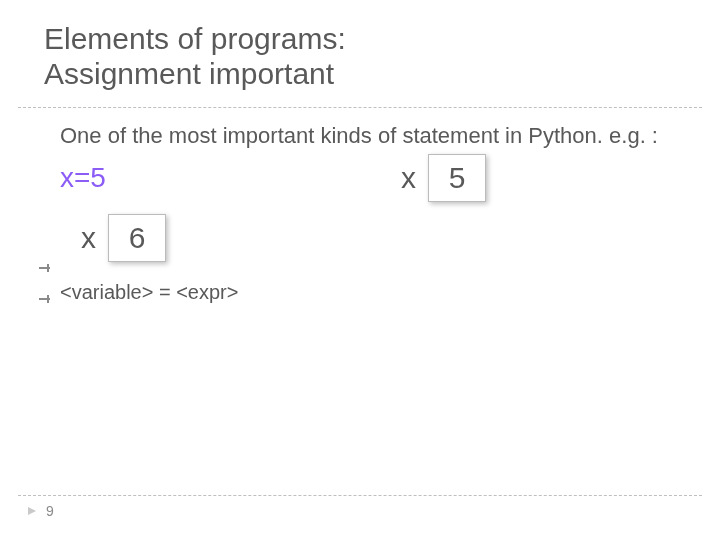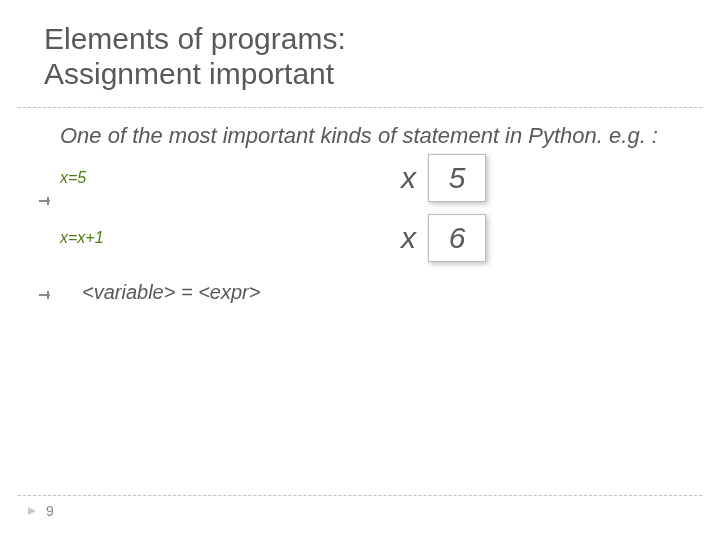--- a/index.html
+++ b/index.html
@@ -30,9 +30,8 @@
   }
   .bullet-row {
     display: flex;
-    align-items: center;
+    align-items: flex-end;
     margin-bottom: 4px;
-    font-style: italic;
   }
   .bullet-icon {
     width: 30px;

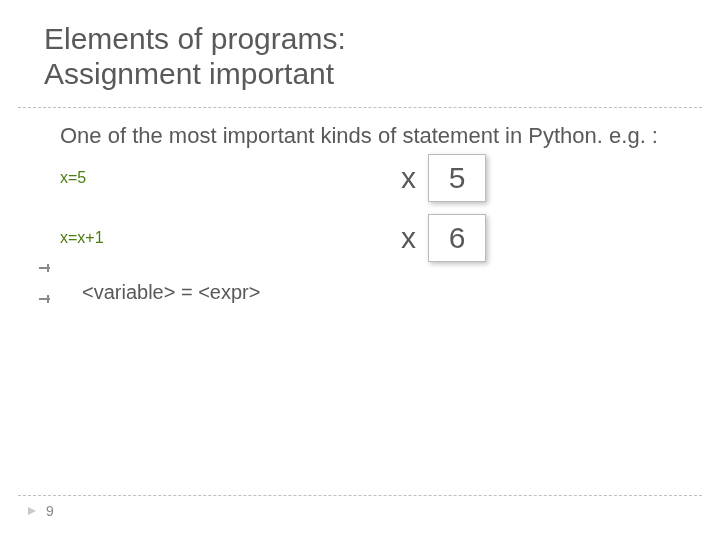--- a/index.html
+++ b/index.html
@@ -54,8 +54,8 @@
     margin-bottom: 12px;
   }
   .example-code {
-    font-size: 16px;
-    color: #4d7c0f;
+    font-size: 28px;
+    color: #8b5cf6;
     width: 320px;
   }
   .var-label {

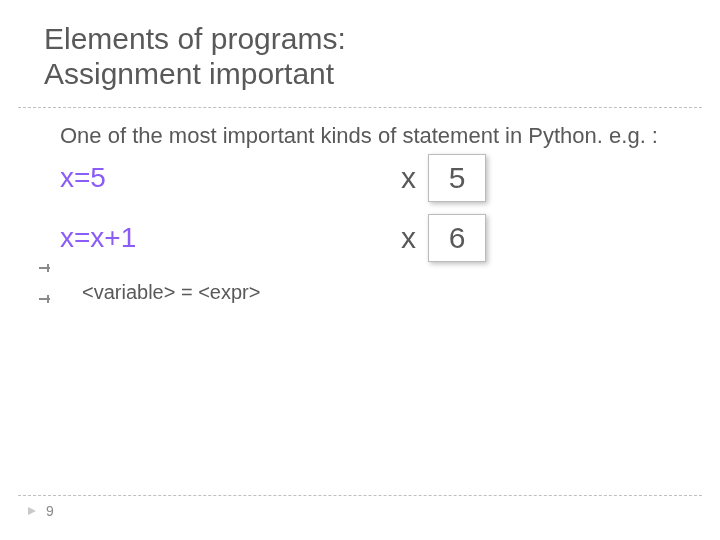--- a/index.html
+++ b/index.html
@@ -132,7 +132,6 @@
       </div>
 
       <div class="example-row">
-        <div class="example-code">x=x+1</div>
         <div class="var-label">x</div>
         <div class="value-box">
           <span>6</span>

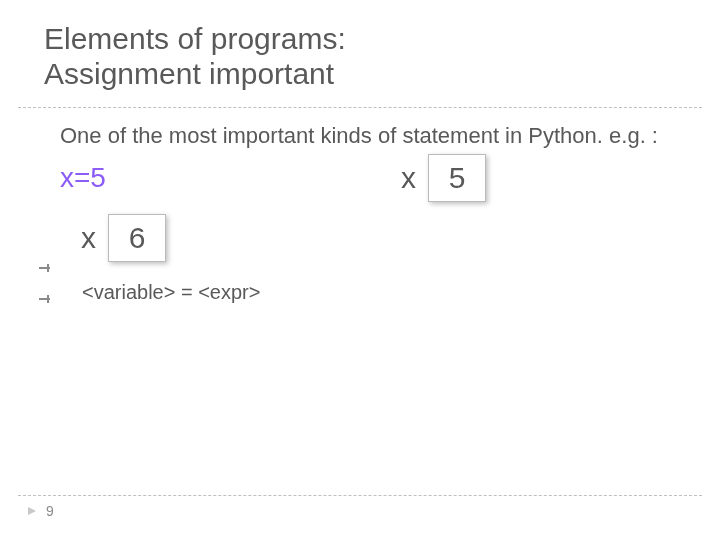--- a/index.html
+++ b/index.html
@@ -81,7 +81,6 @@
     font-size: 20px;
     color: #595959;
     margin-top: 2px;
-    margin-left: 22px;
   }
   .footer {
     position: absolute;

